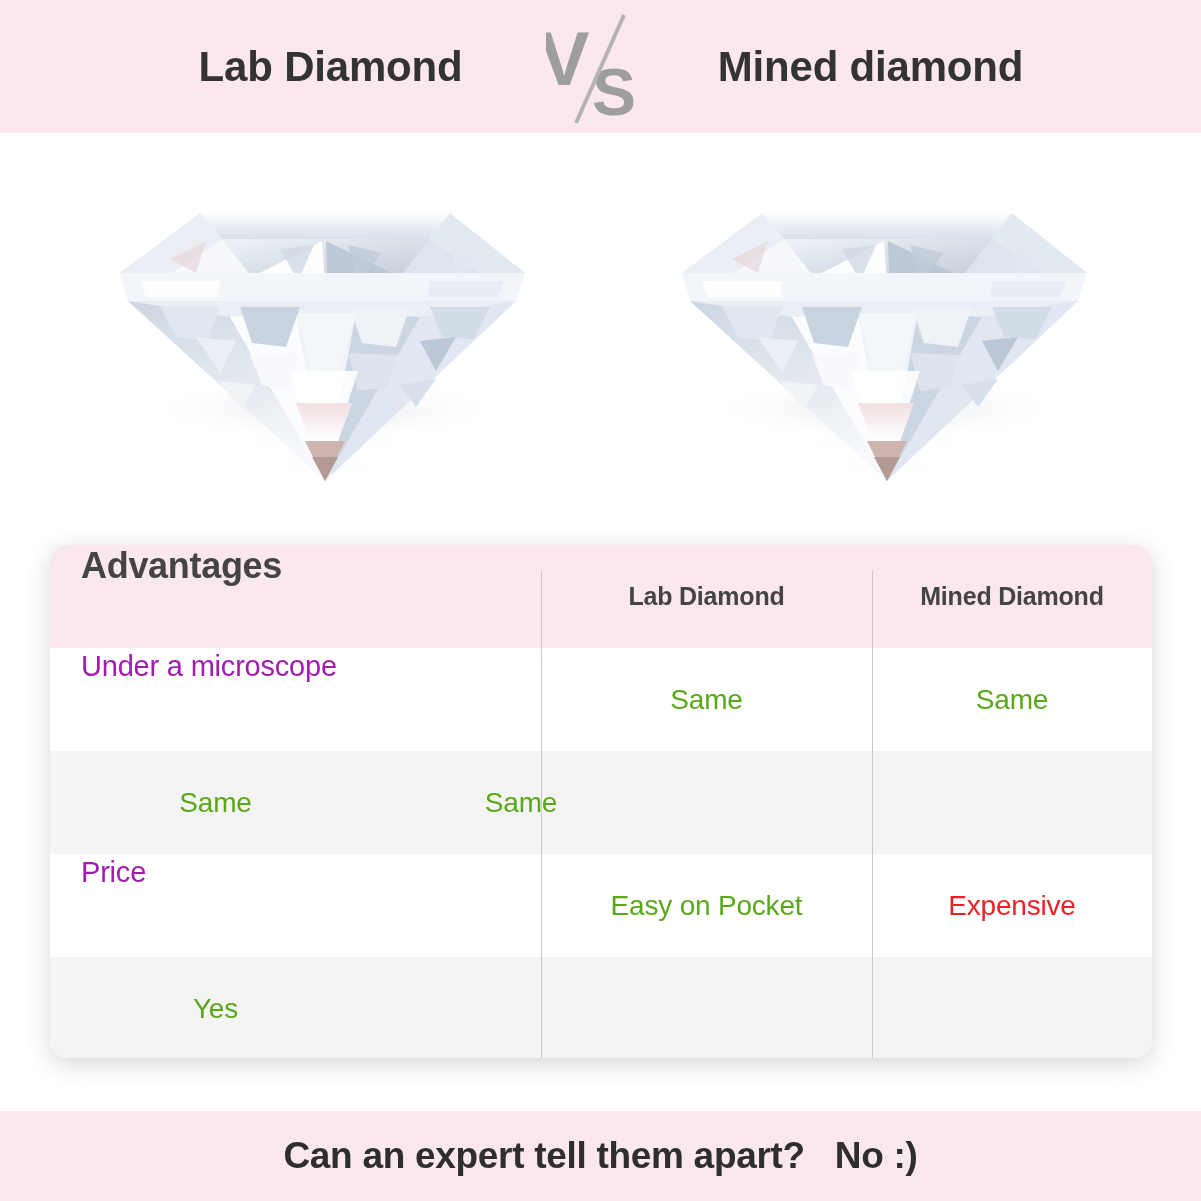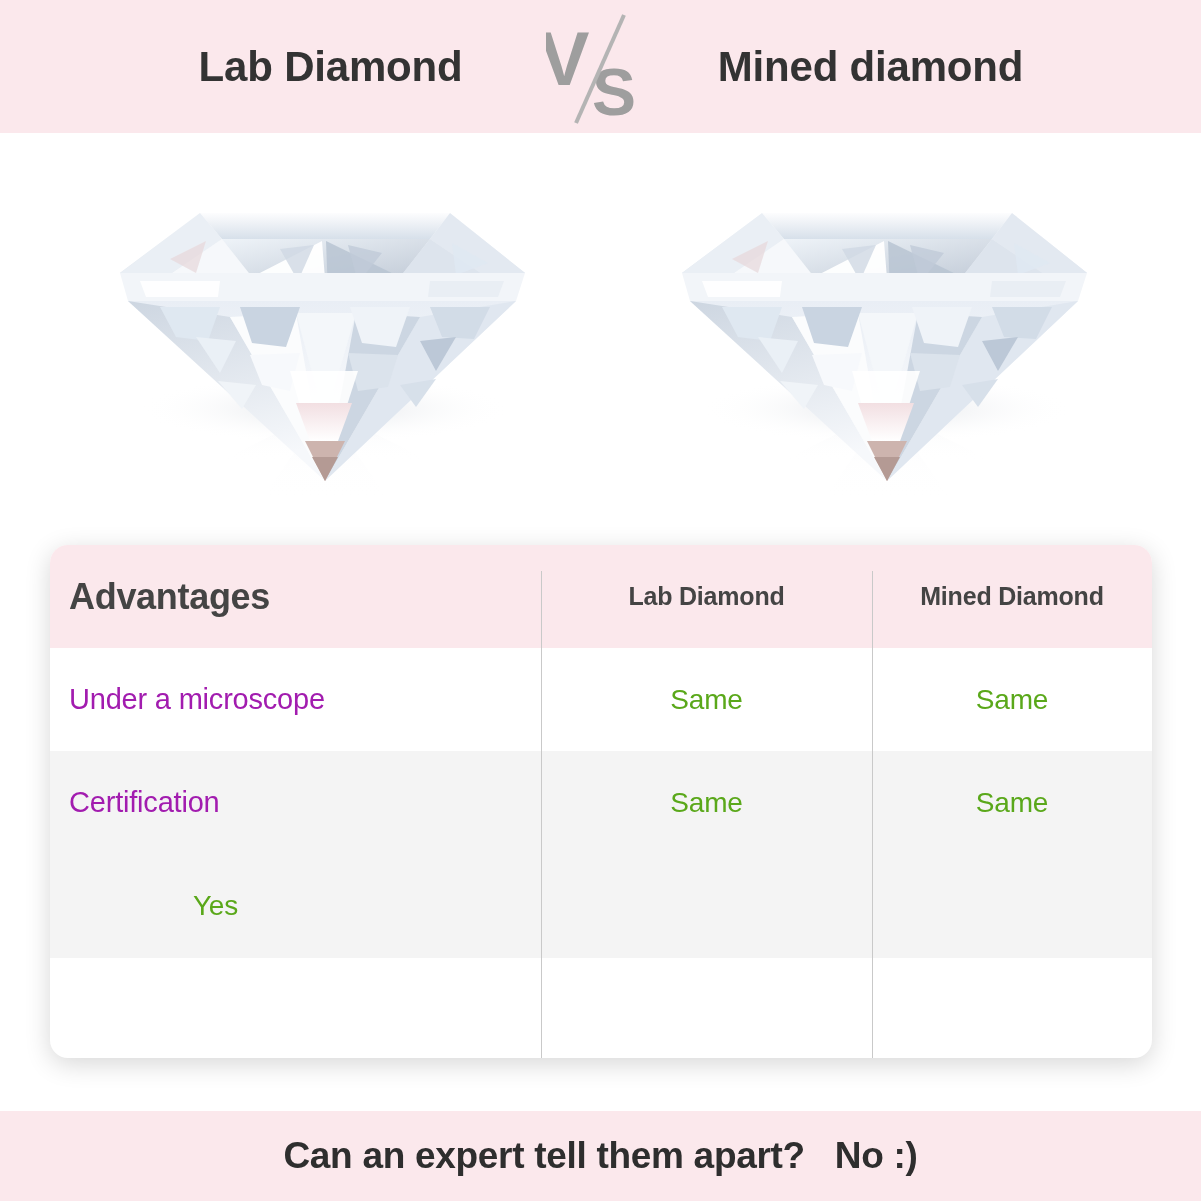--- a/index.html
+++ b/index.html
@@ -61,7 +61,7 @@
   .row.r2{height:103px;background:#ffffff;}
   .row.r3{height:104px;background:#f4f4f4;}
 
-  .c-adv{width:491px;display:flex;align-items:center;padding-left:19px;box-sizing:border-box;}
+  .c-adv{width:491px;display:flex;align-items:flex-start;padding-left:31px;box-sizing:border-box;}
   .c-lab{width:331px;display:flex;align-items:center;justify-content:center;box-sizing:border-box;}
   .c-min{width:280px;display:flex;align-items:center;justify-content:center;box-sizing:border-box;}
 

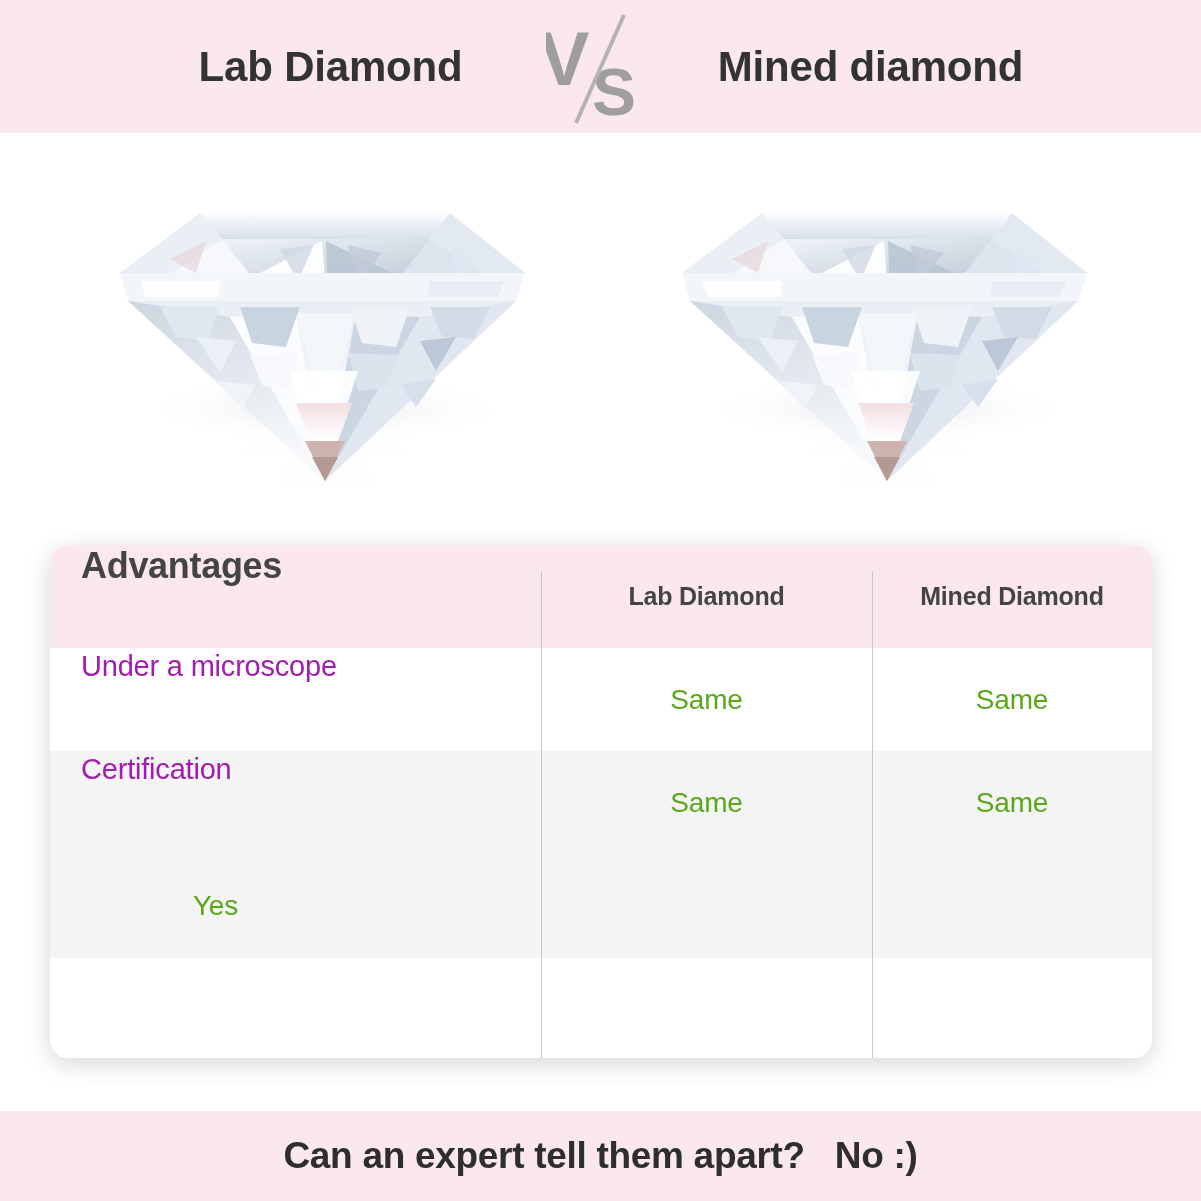--- a/index.html
+++ b/index.html
@@ -320,9 +320,6 @@
   </div>
 
   <div class="row r1">
-    <div class="c-adv">
-      <span class="feat">Certification</span>
-    </div>
     <div class="c-lab">
       <span class="val green">Same</span>
     </div>

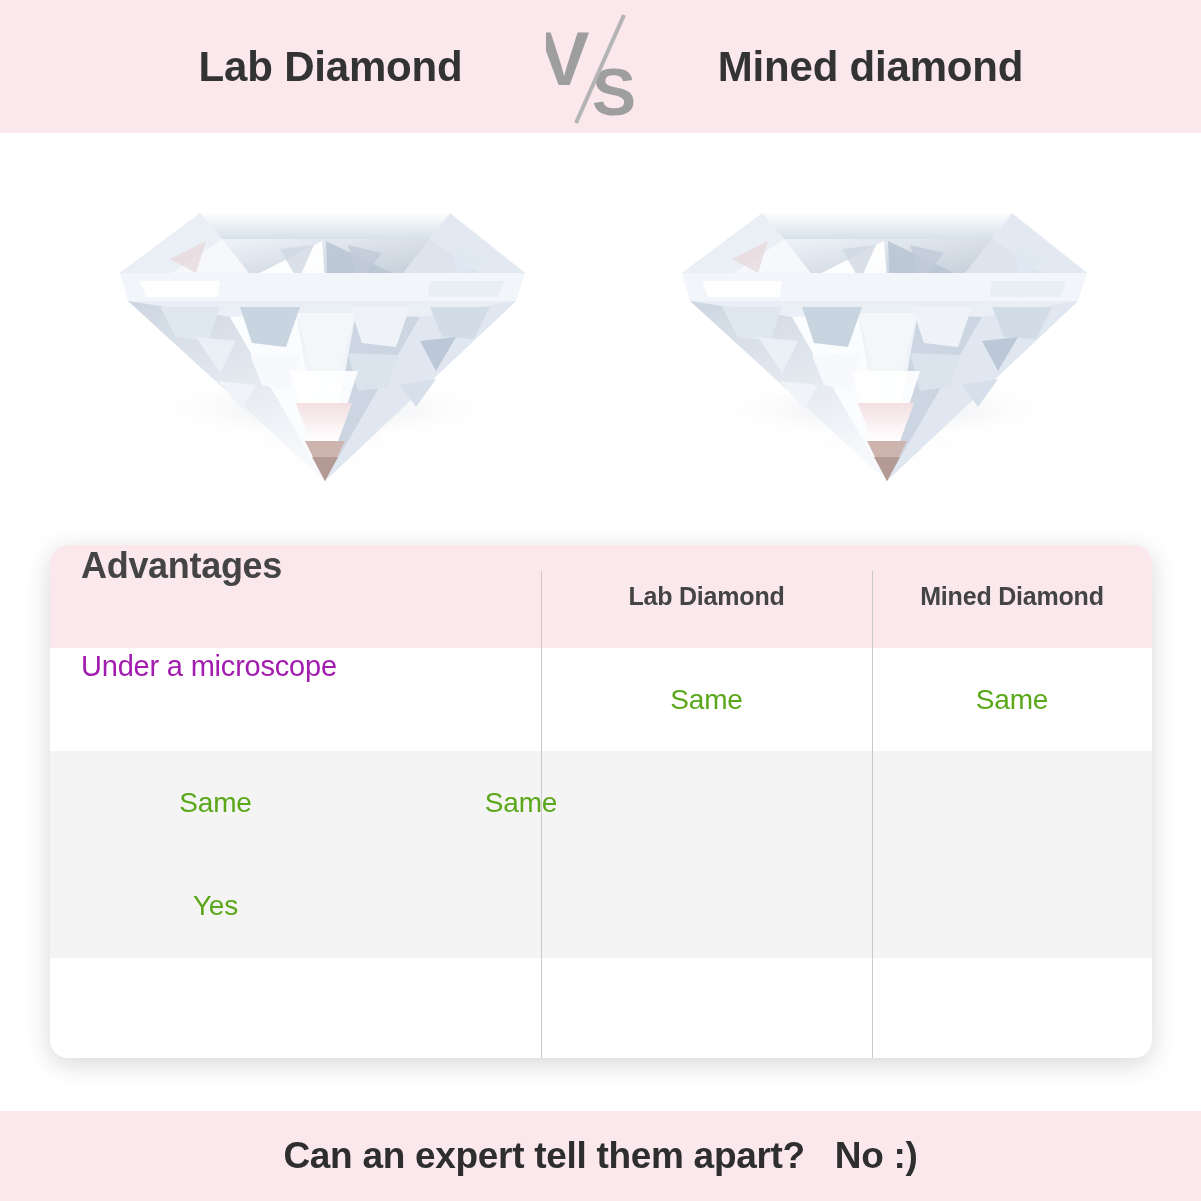--- a/index.html
+++ b/index.html
@@ -328,6 +328,17 @@
     </div>
   </div>
 
+  <div class="row r2">
+    <div class="c-adv">
+      <span class="feat">Price</span>
+    </div>
+    <div class="c-lab">
+      <span class="val green">Easy on Pocket</span>
+    </div>
+    <div class="c-min">
+      <span class="val red">Expensive</span>
+    </div>
+  </div>
 
   <div class="row r3">
     <div class="c-lab">

